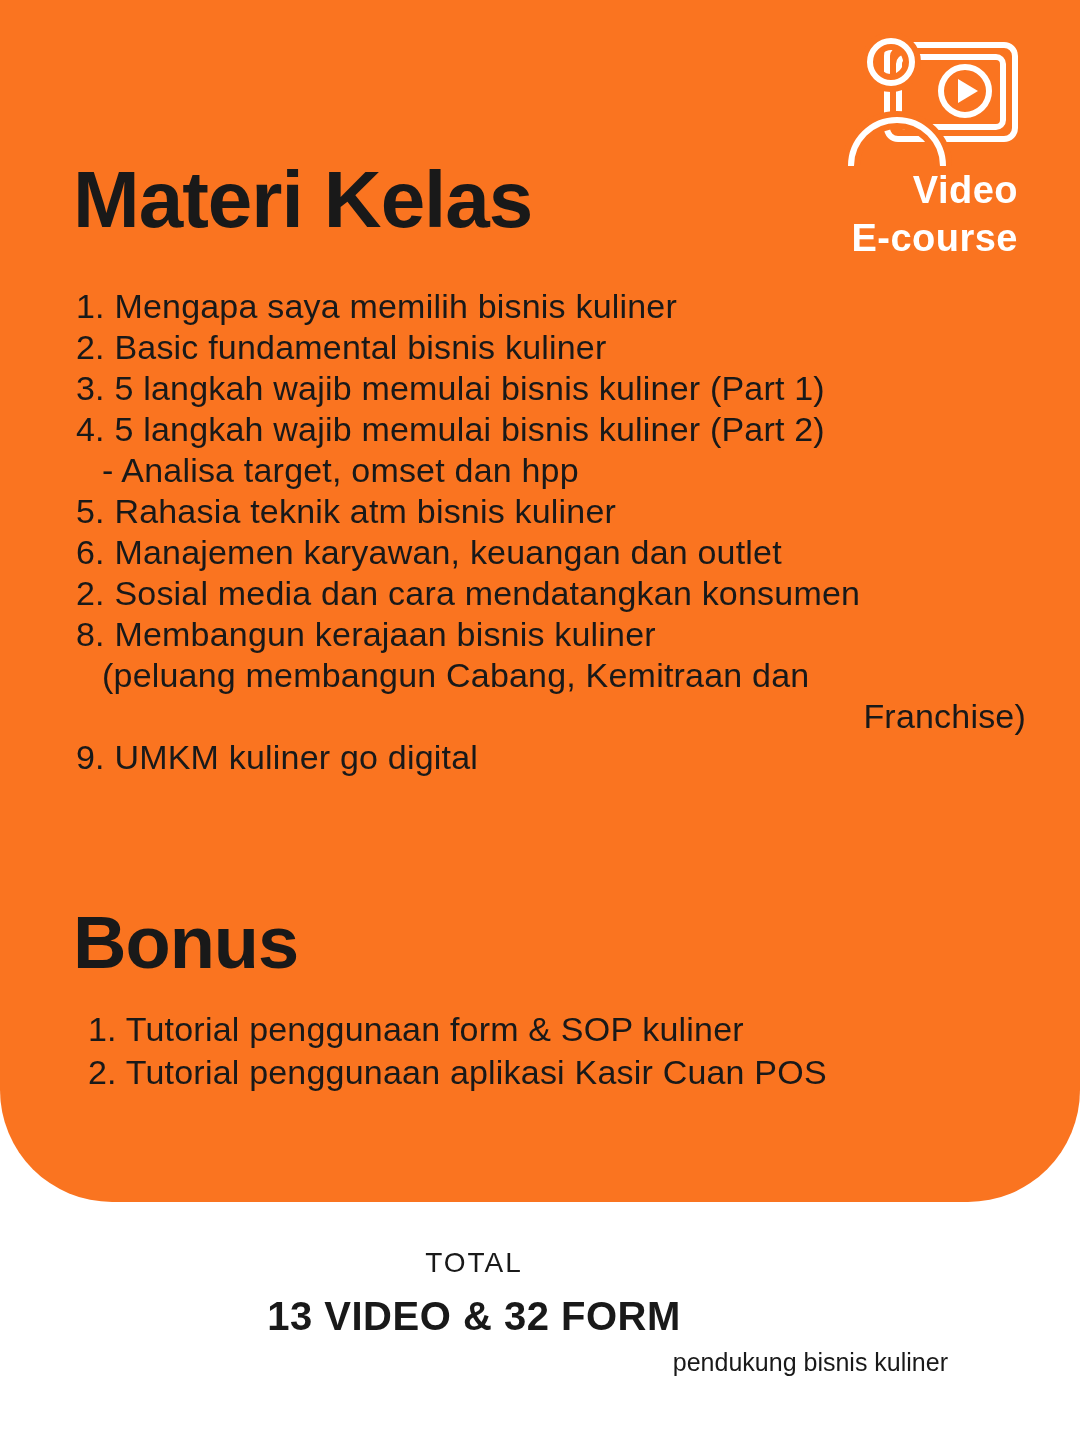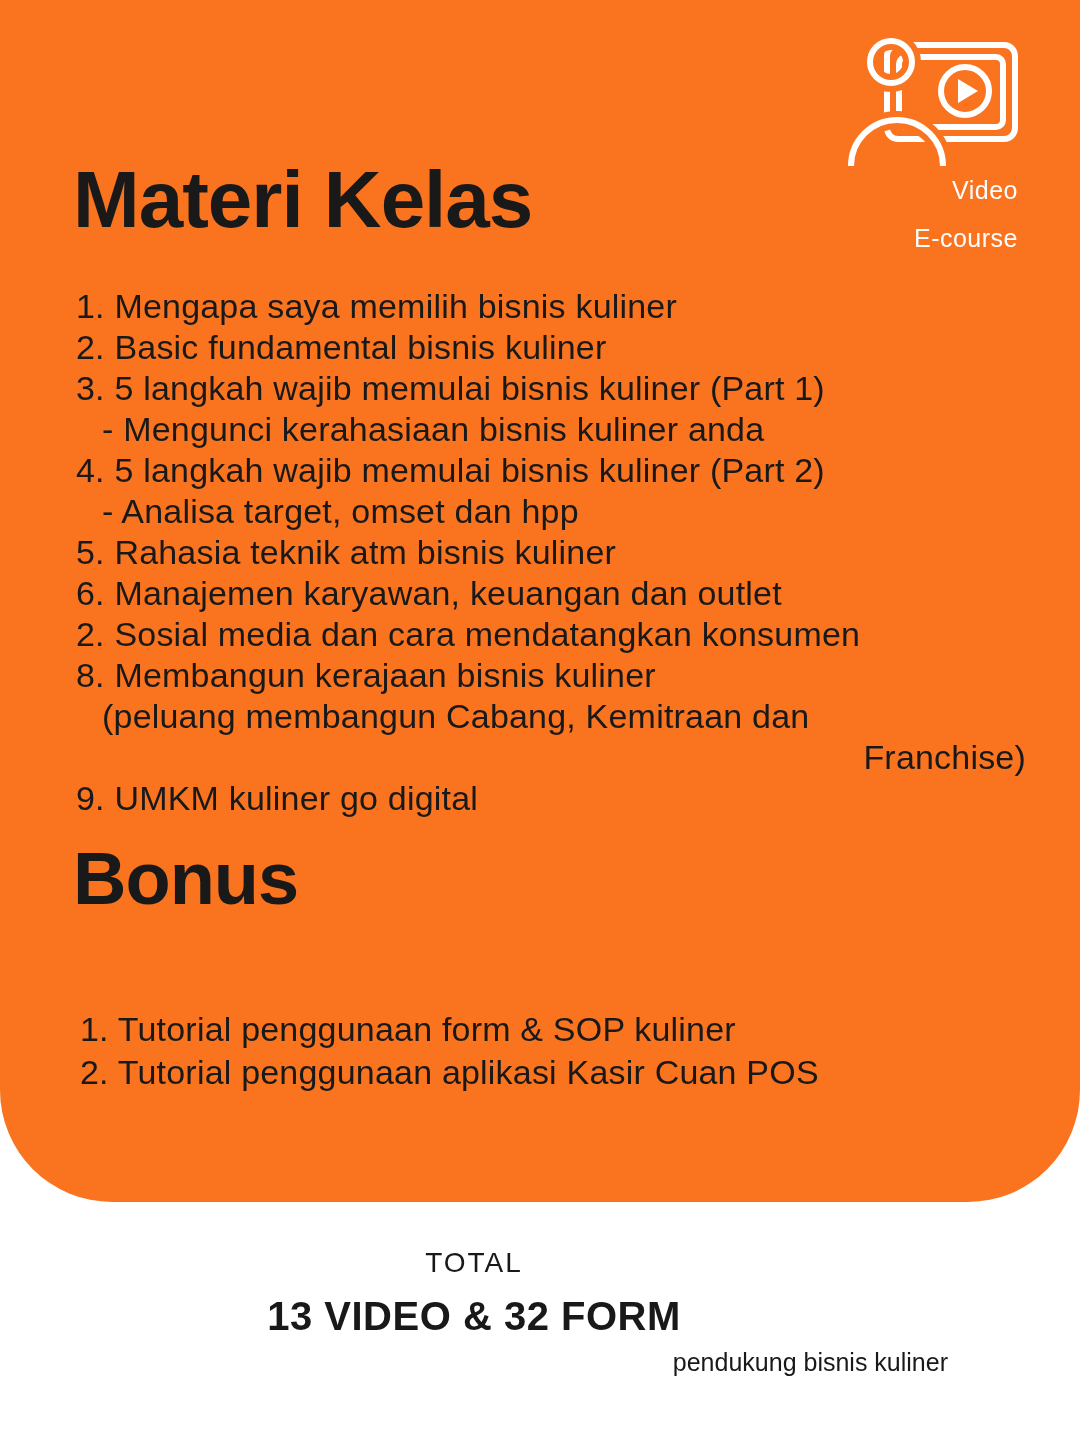--- a/index.html
+++ b/index.html
@@ -27,7 +27,7 @@
   }
   .badge svg{display:block;margin-right:-6px;}
   .badge-line{
-    font-size:25px;font-weight:400;line-height:48px;color:var(--white);
+    font-size:38px;font-weight:700;line-height:48px;color:var(--white);
     text-align:right;letter-spacing:.5px;
   }
   .h-materi{

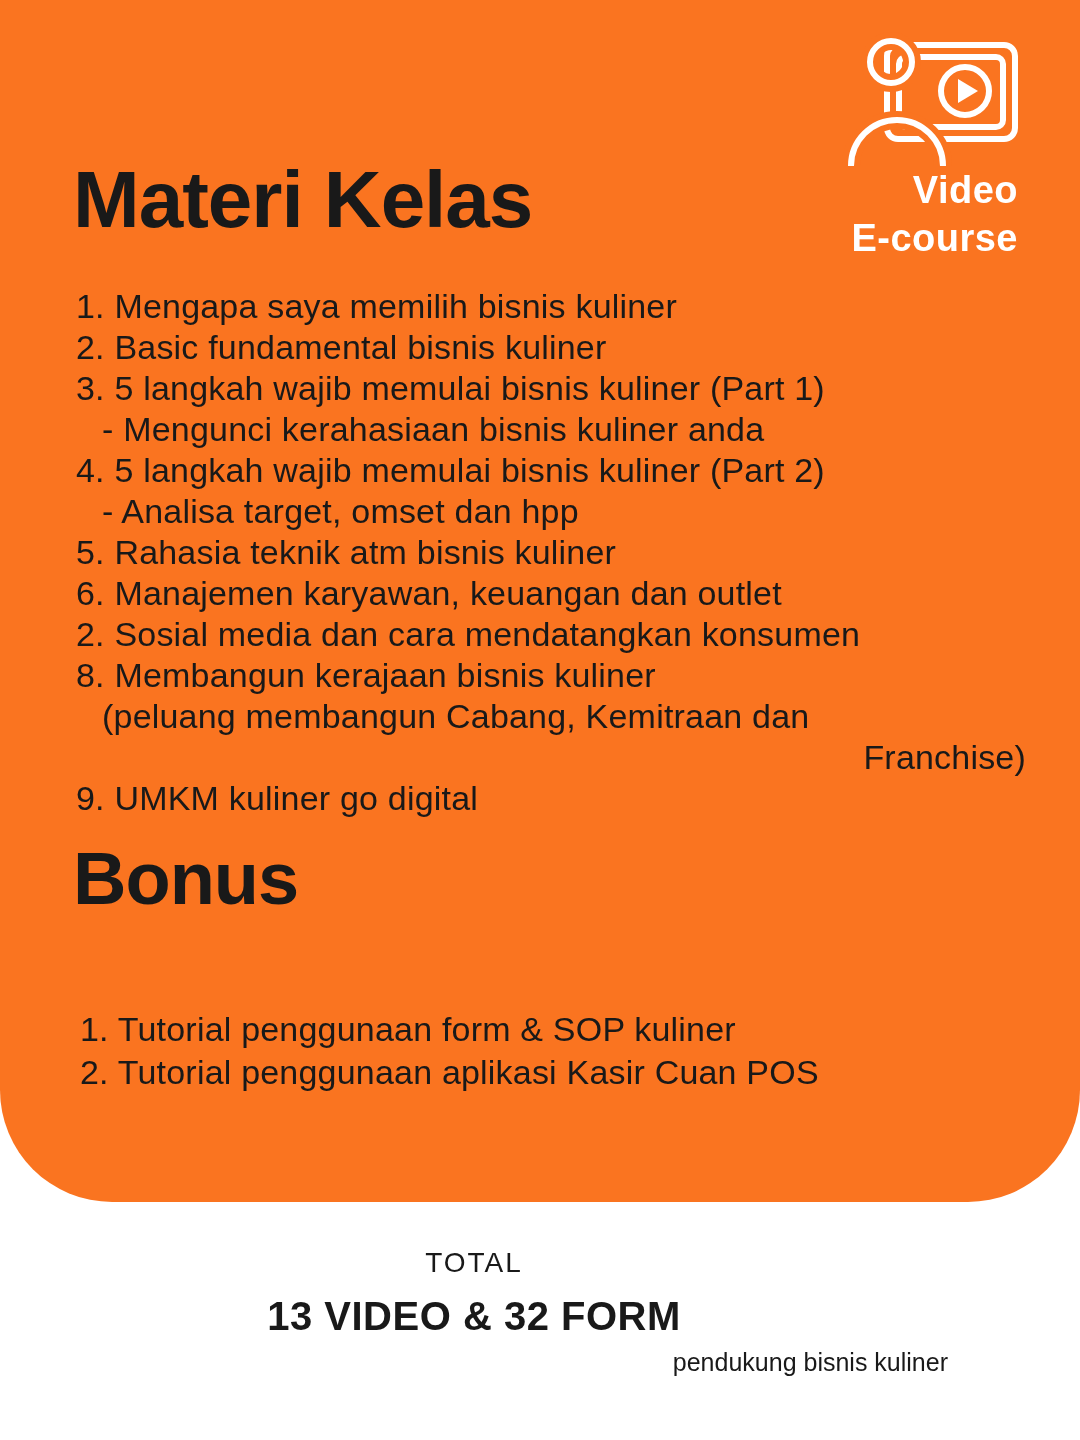--- a/index.html
+++ b/index.html
@@ -104,7 +104,6 @@
       <div class="line">1. Mengapa saya memilih bisnis kuliner</div>
       <div class="line">2. Basic fundamental bisnis kuliner</div>
       <div class="line">3. 5 langkah wajib memulai bisnis kuliner (Part 1)</div>
-      <div class="line sub">- Mengunci kerahasiaan bisnis kuliner anda</div>
       <div class="line">4. 5 langkah wajib memulai bisnis kuliner (Part 2)</div>
       <div class="line sub">- Analisa target, omset dan hpp</div>
       <div class="line">5. Rahasia teknik atm bisnis kuliner</div>

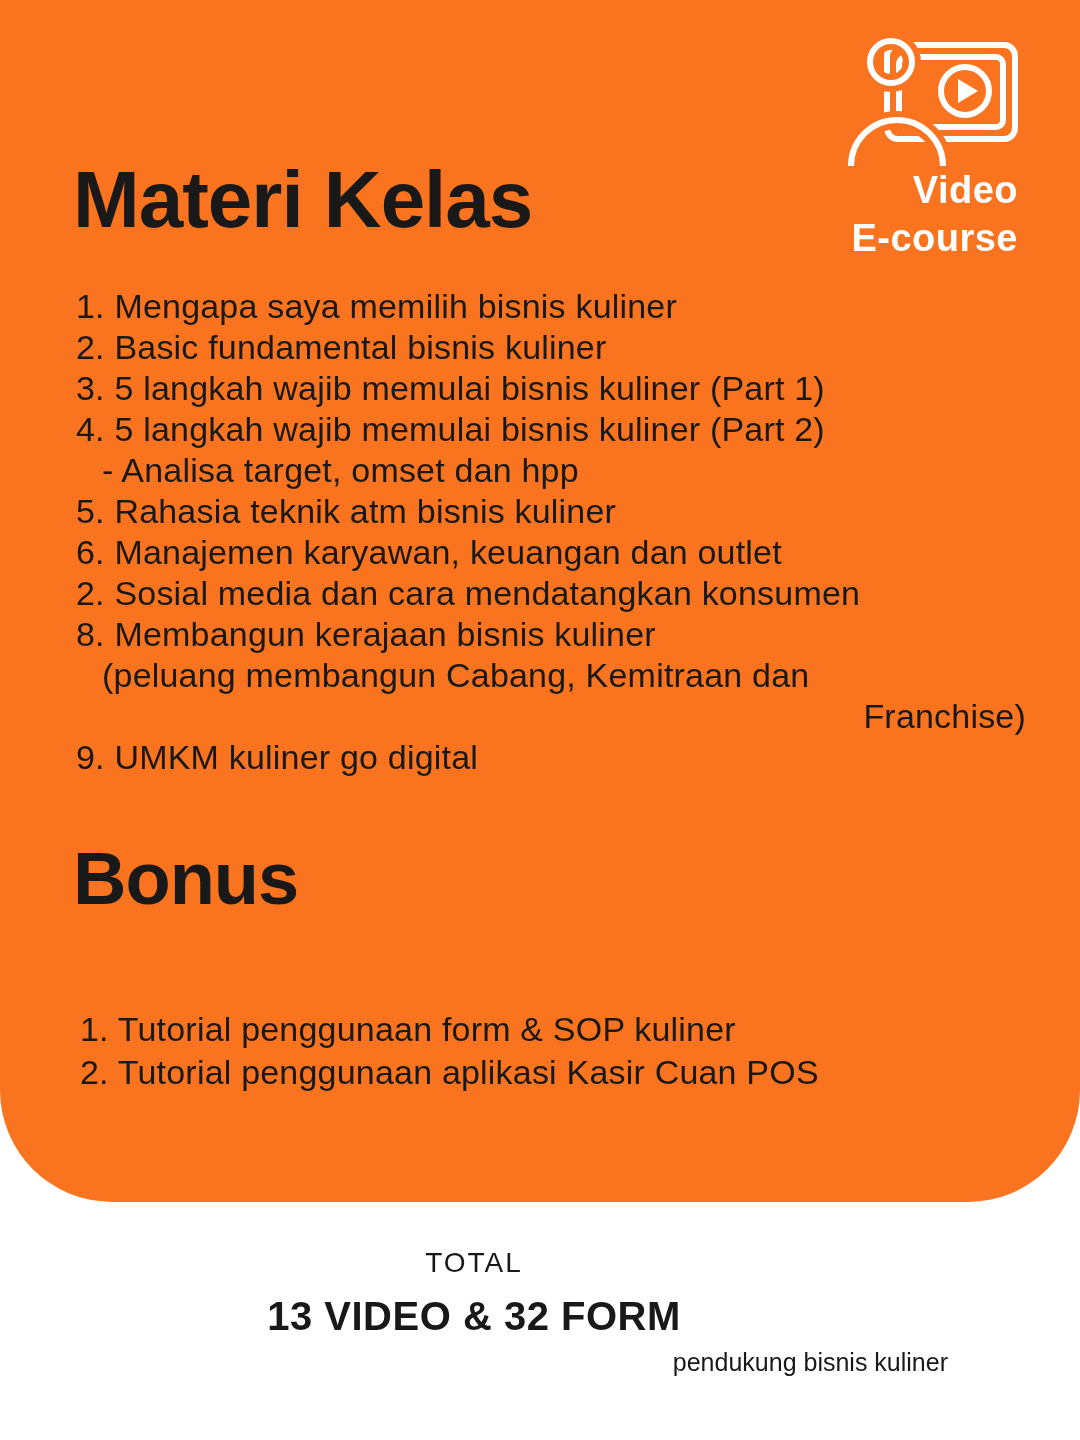--- a/index.html
+++ b/index.html
@@ -44,7 +44,7 @@
   .line.sub{padding-left:26px;}
   .line.sub2{padding-left:36px;text-align:right;}
   .h-bonus{
-    position:absolute;left:73px;top:842px;
+    position:absolute;left:73px;top:906px;
     font-size:74px;font-weight:700;color:var(--ink);
     letter-spacing:-1px;line-height:1;
   }

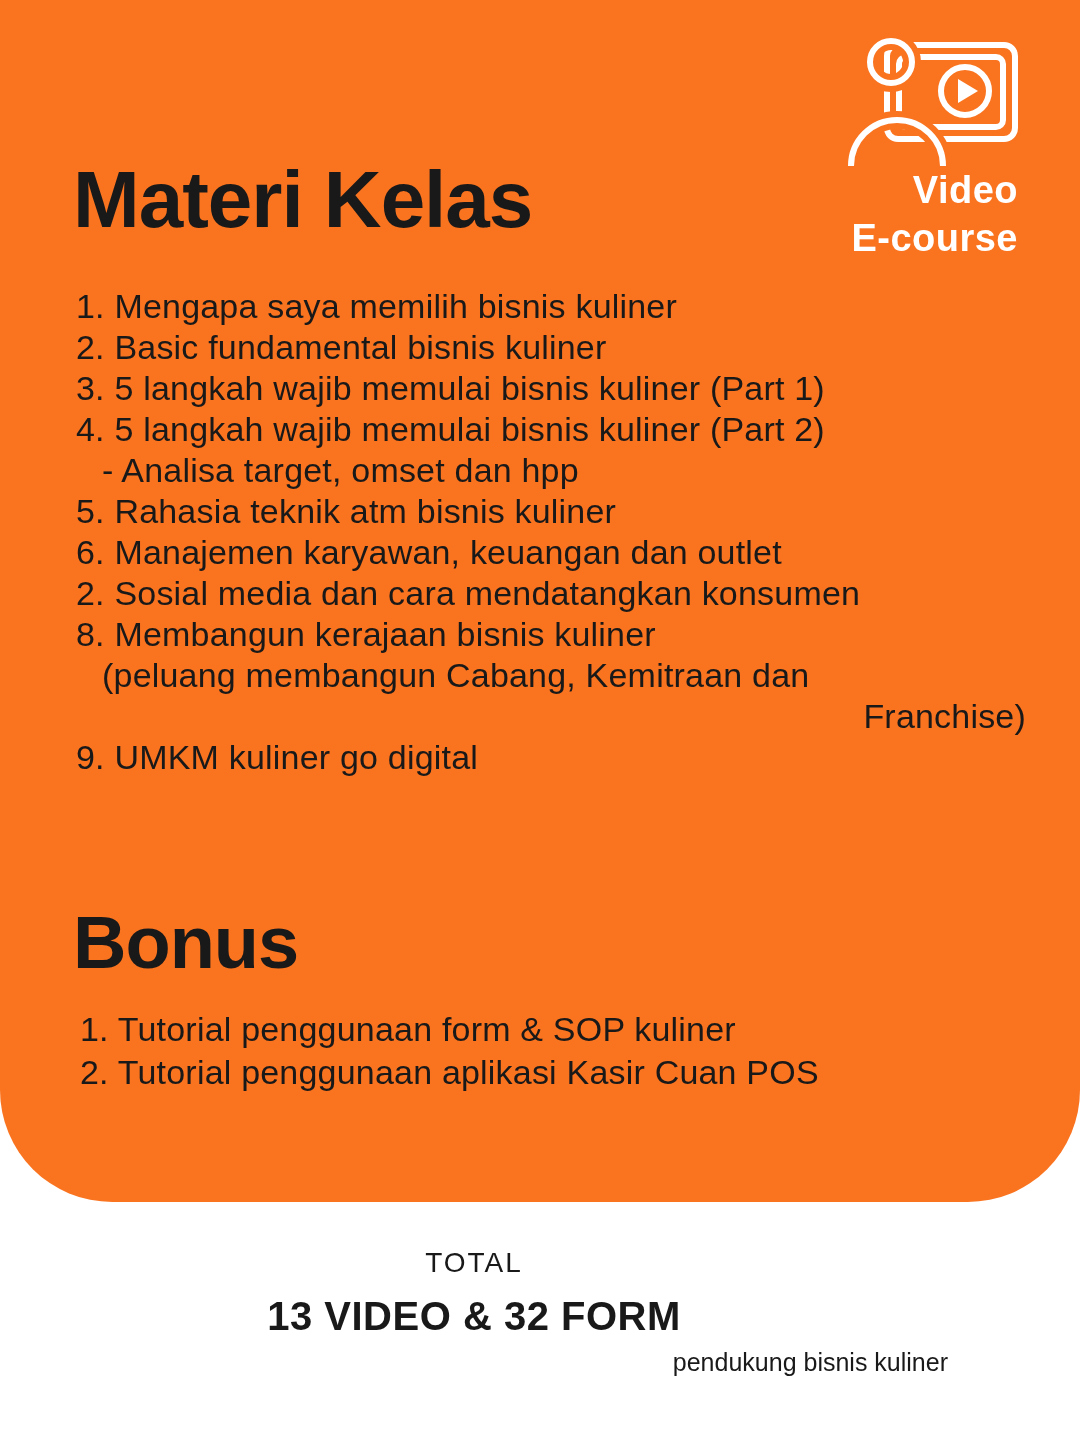--- a/index.html
+++ b/index.html
@@ -49,7 +49,7 @@
     letter-spacing:-1px;line-height:1;
   }
   .bonus-list{
-    position:absolute;left:80px;top:1008px;width:950px;
+    position:absolute;left:88px;top:1008px;width:950px;
     font-size:34px;line-height:43px;color:var(--ink);
     letter-spacing:.2px;
   }

